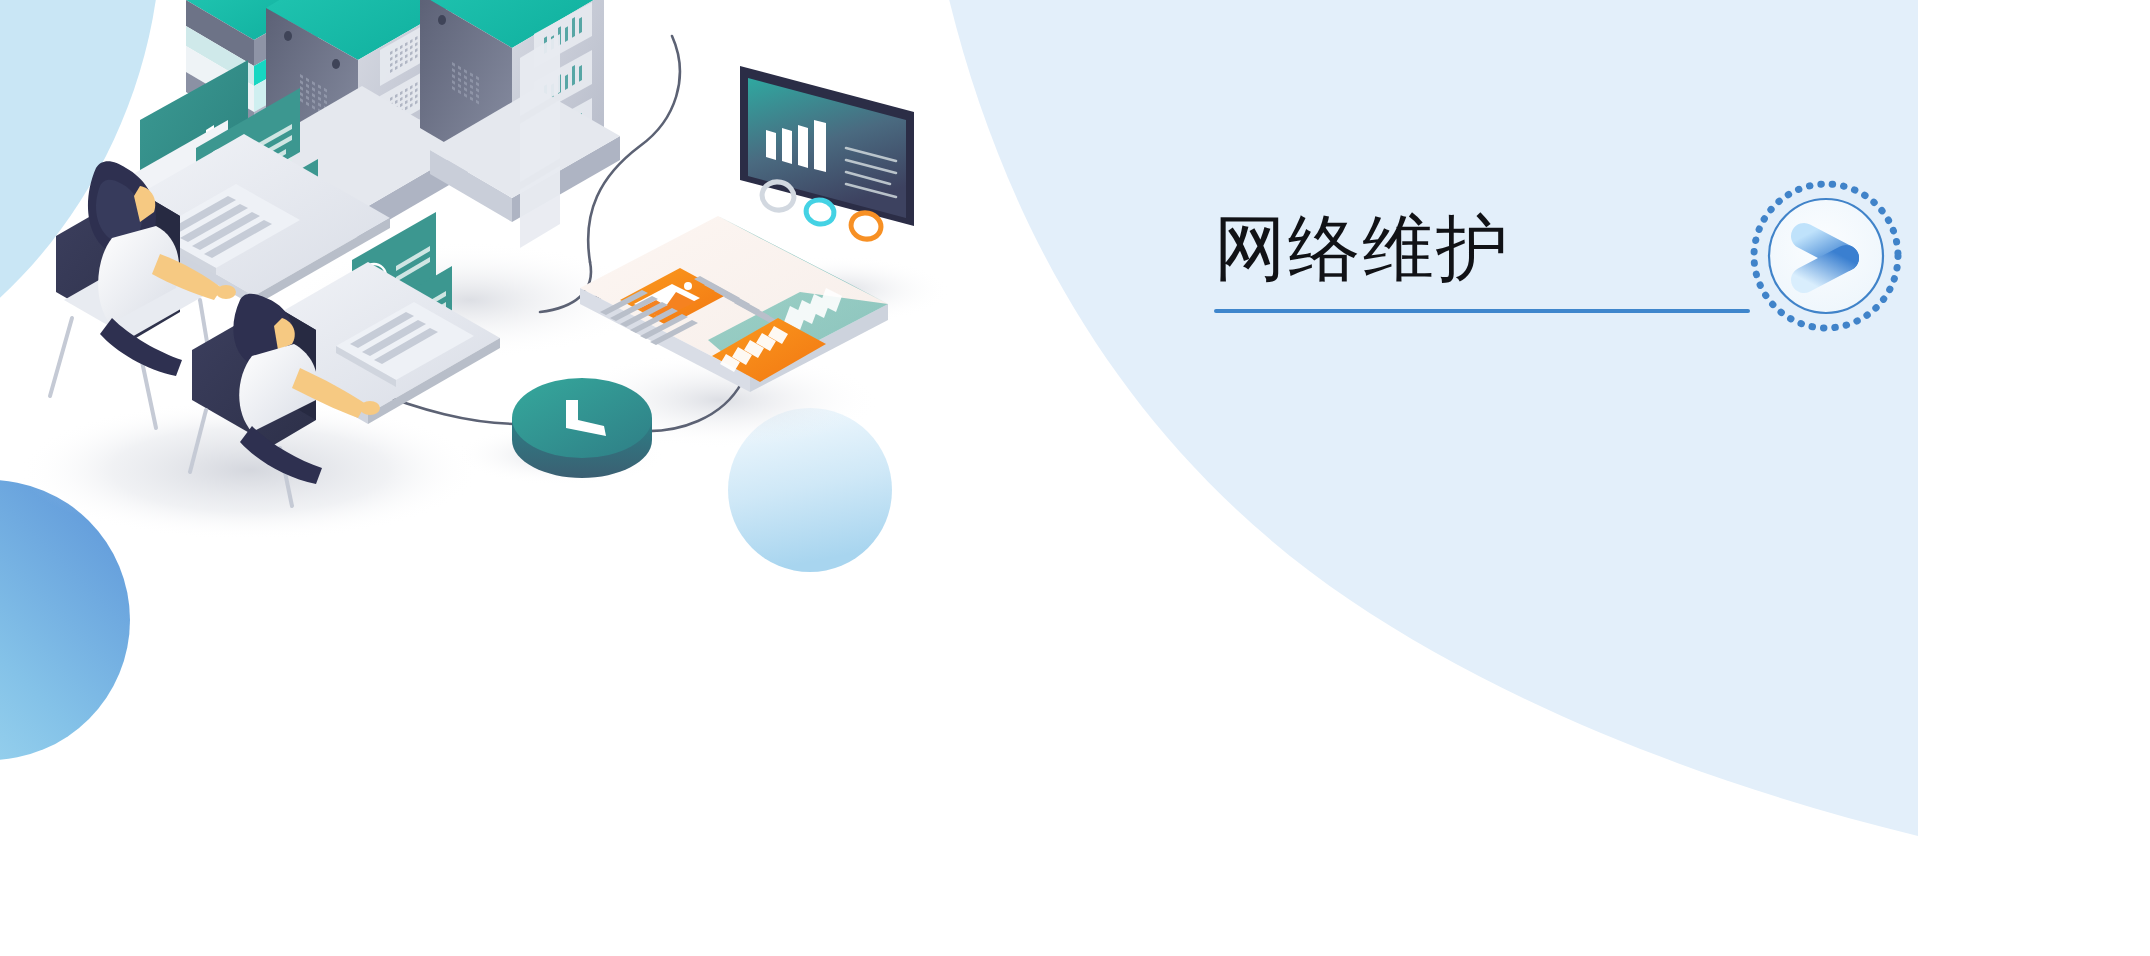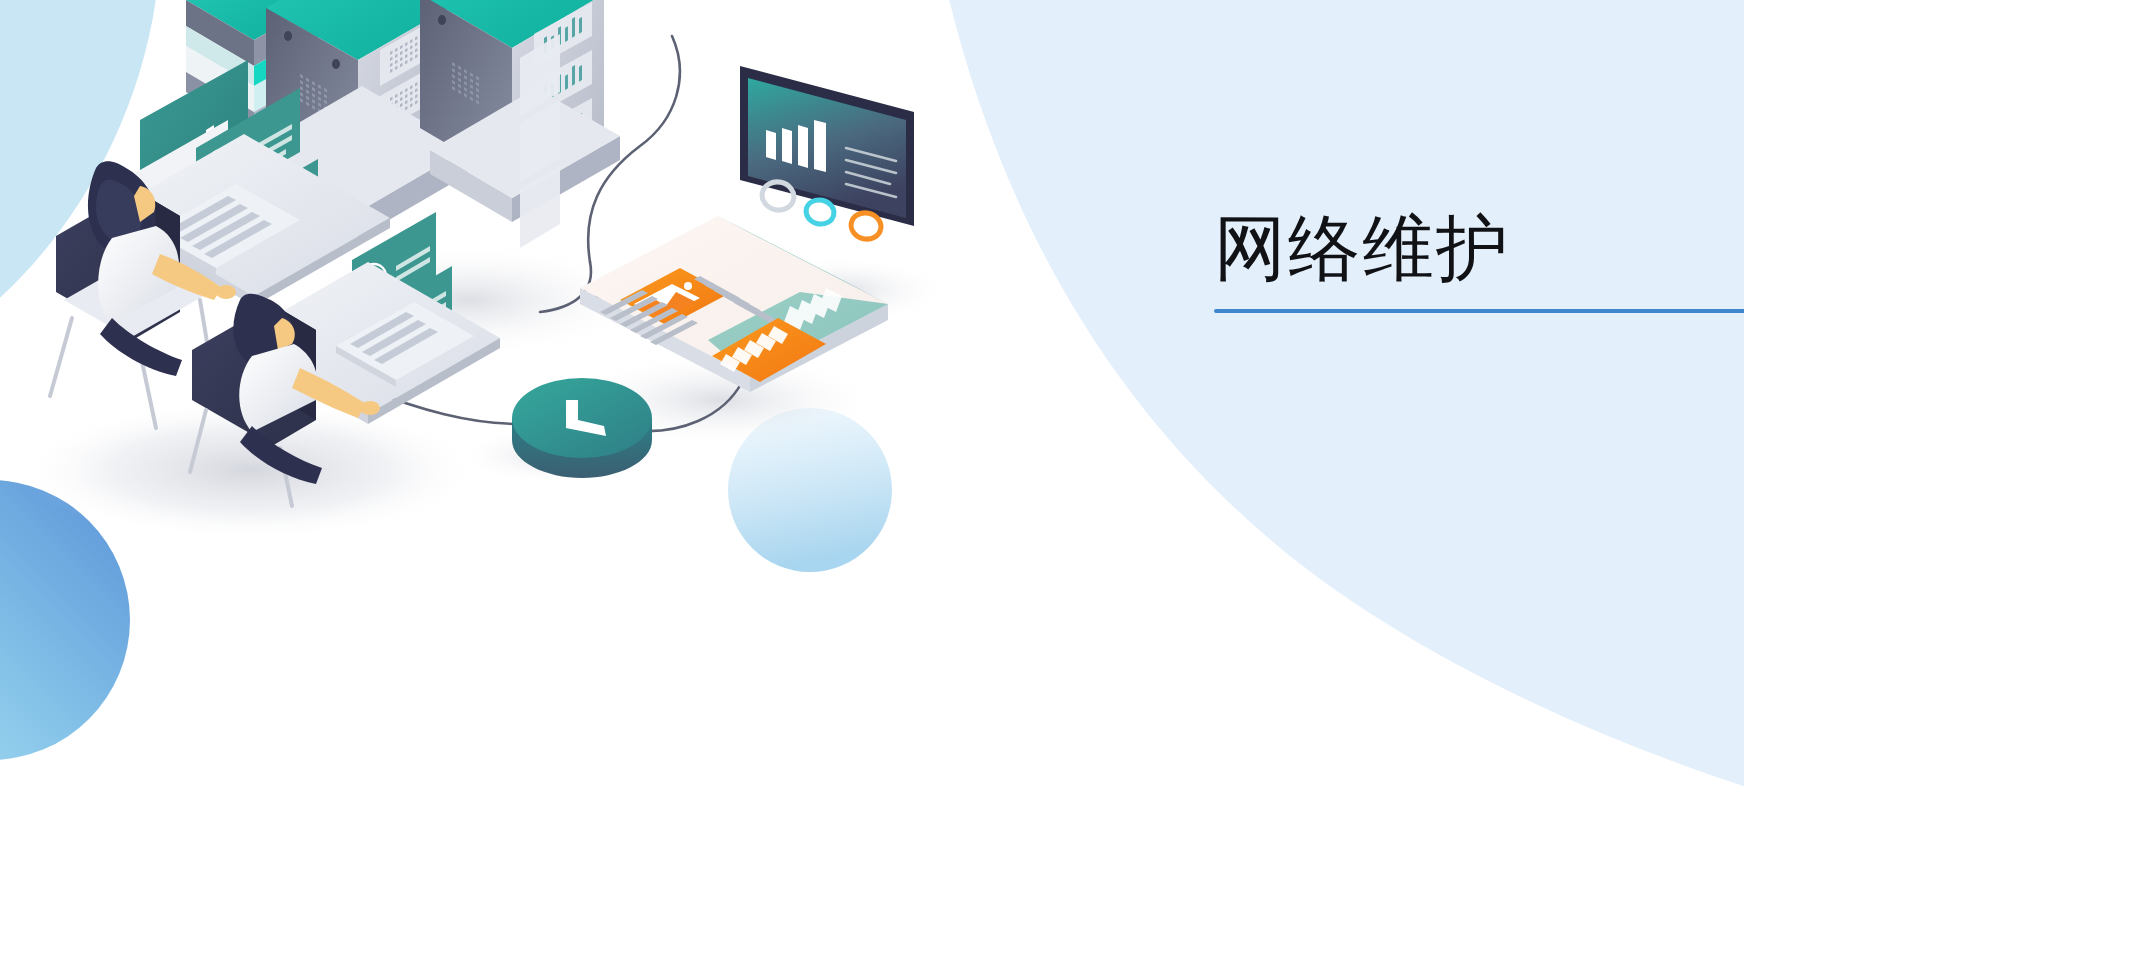--- a/index.html
+++ b/index.html
@@ -9,7 +9,7 @@
     background:#ffffff;
     font-family:"Liberation Sans","DejaVu Sans",sans-serif;
   }
-  #stage{position:relative;width:1744px;height:956px;overflow:hidden;background:#c4b5fd;}
+  #stage{position:relative;width:1918px;height:956px;overflow:hidden;background:#c4b5fd;}
   #bg-svg,#art-svg{position:absolute;left:0;top:0;width:2150px;height:956px;}
   #bg-svg{z-index:1;}
   #art-svg{z-index:2;}

